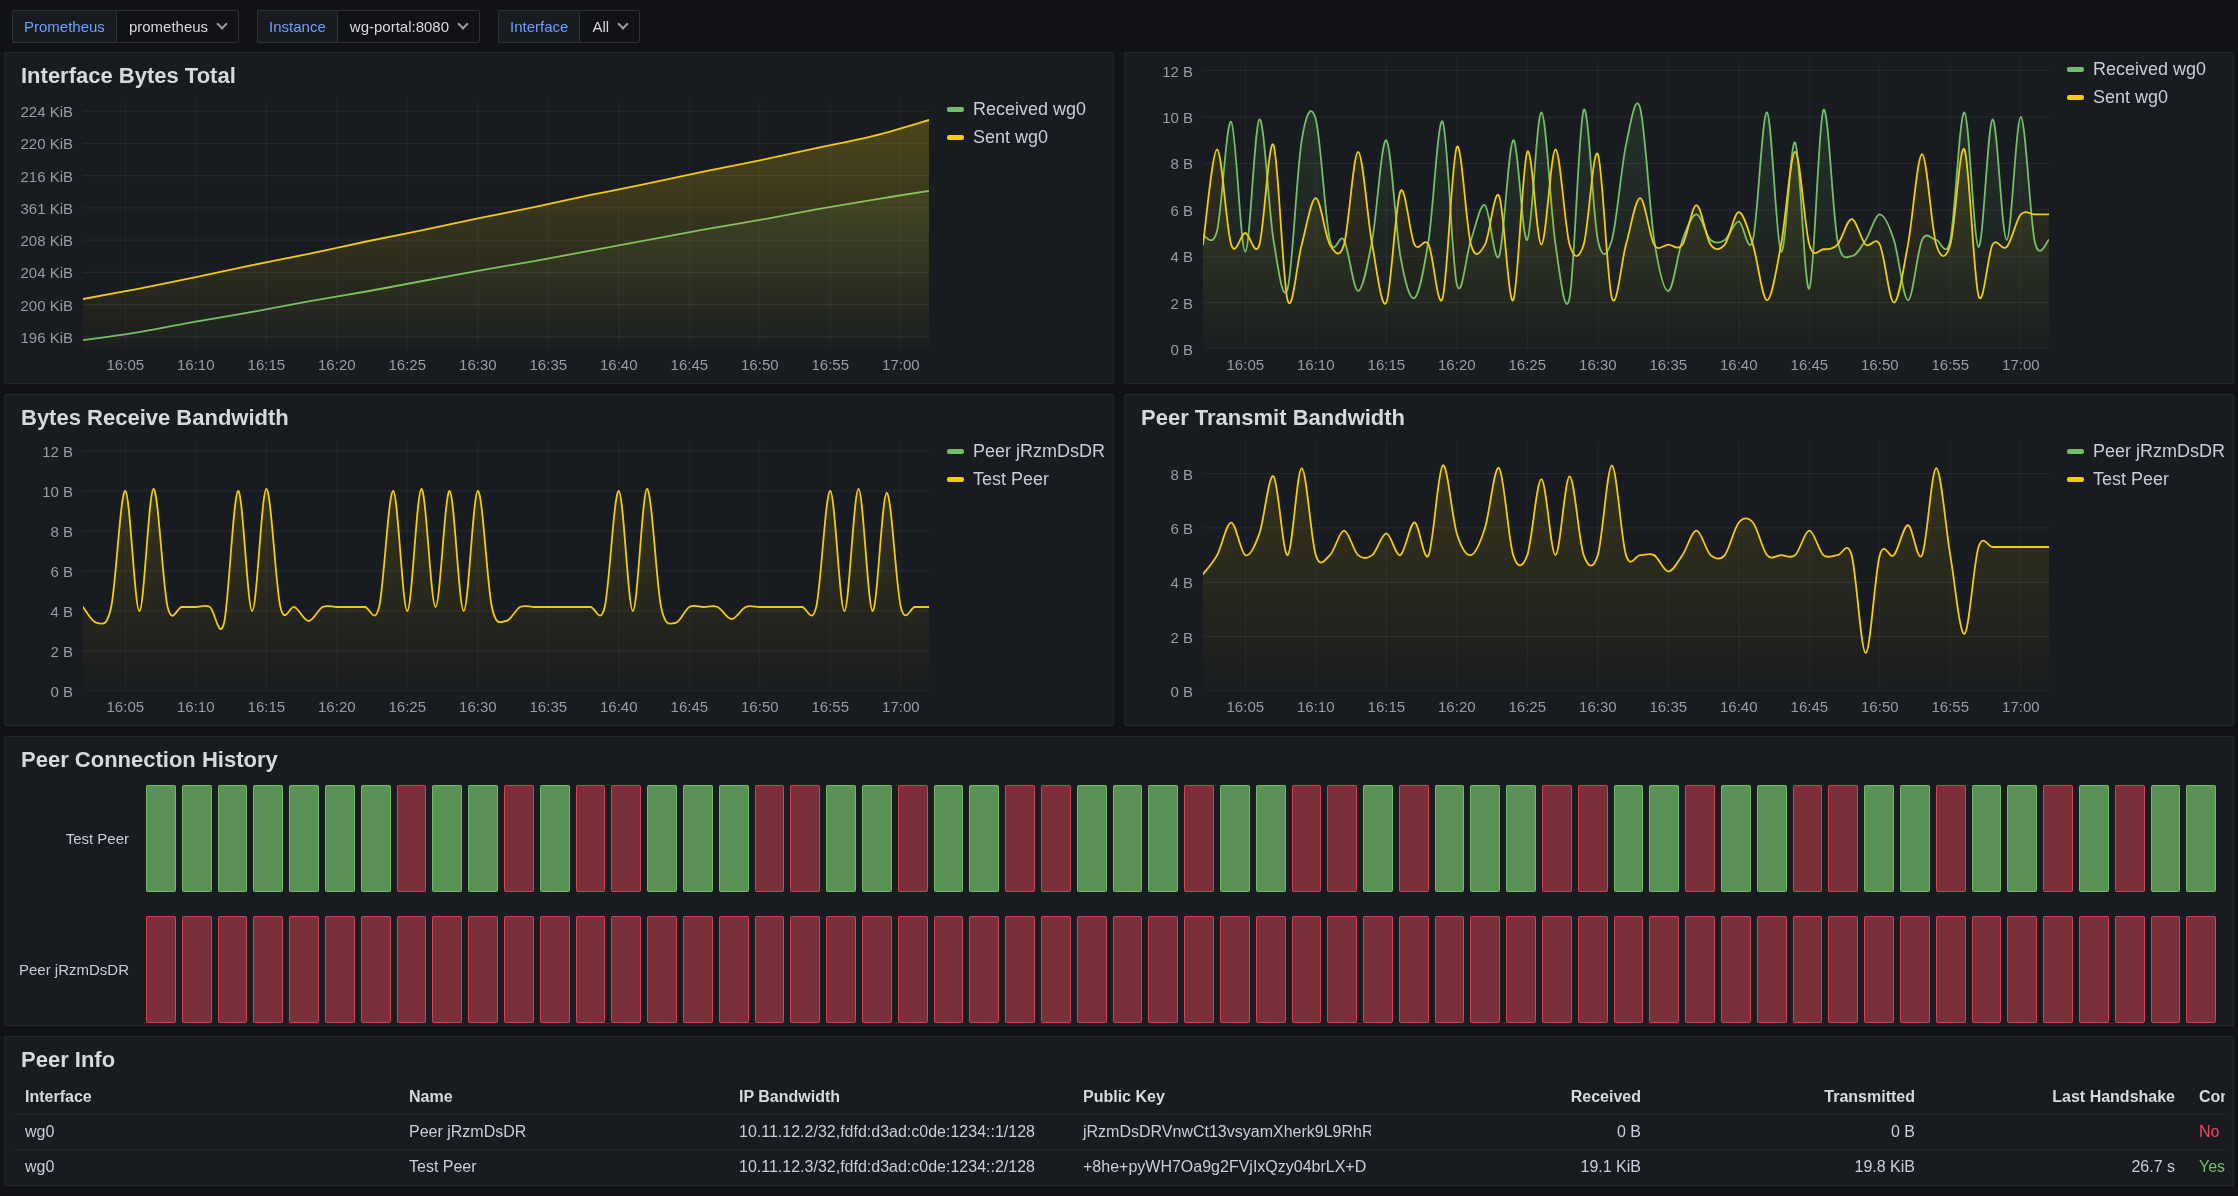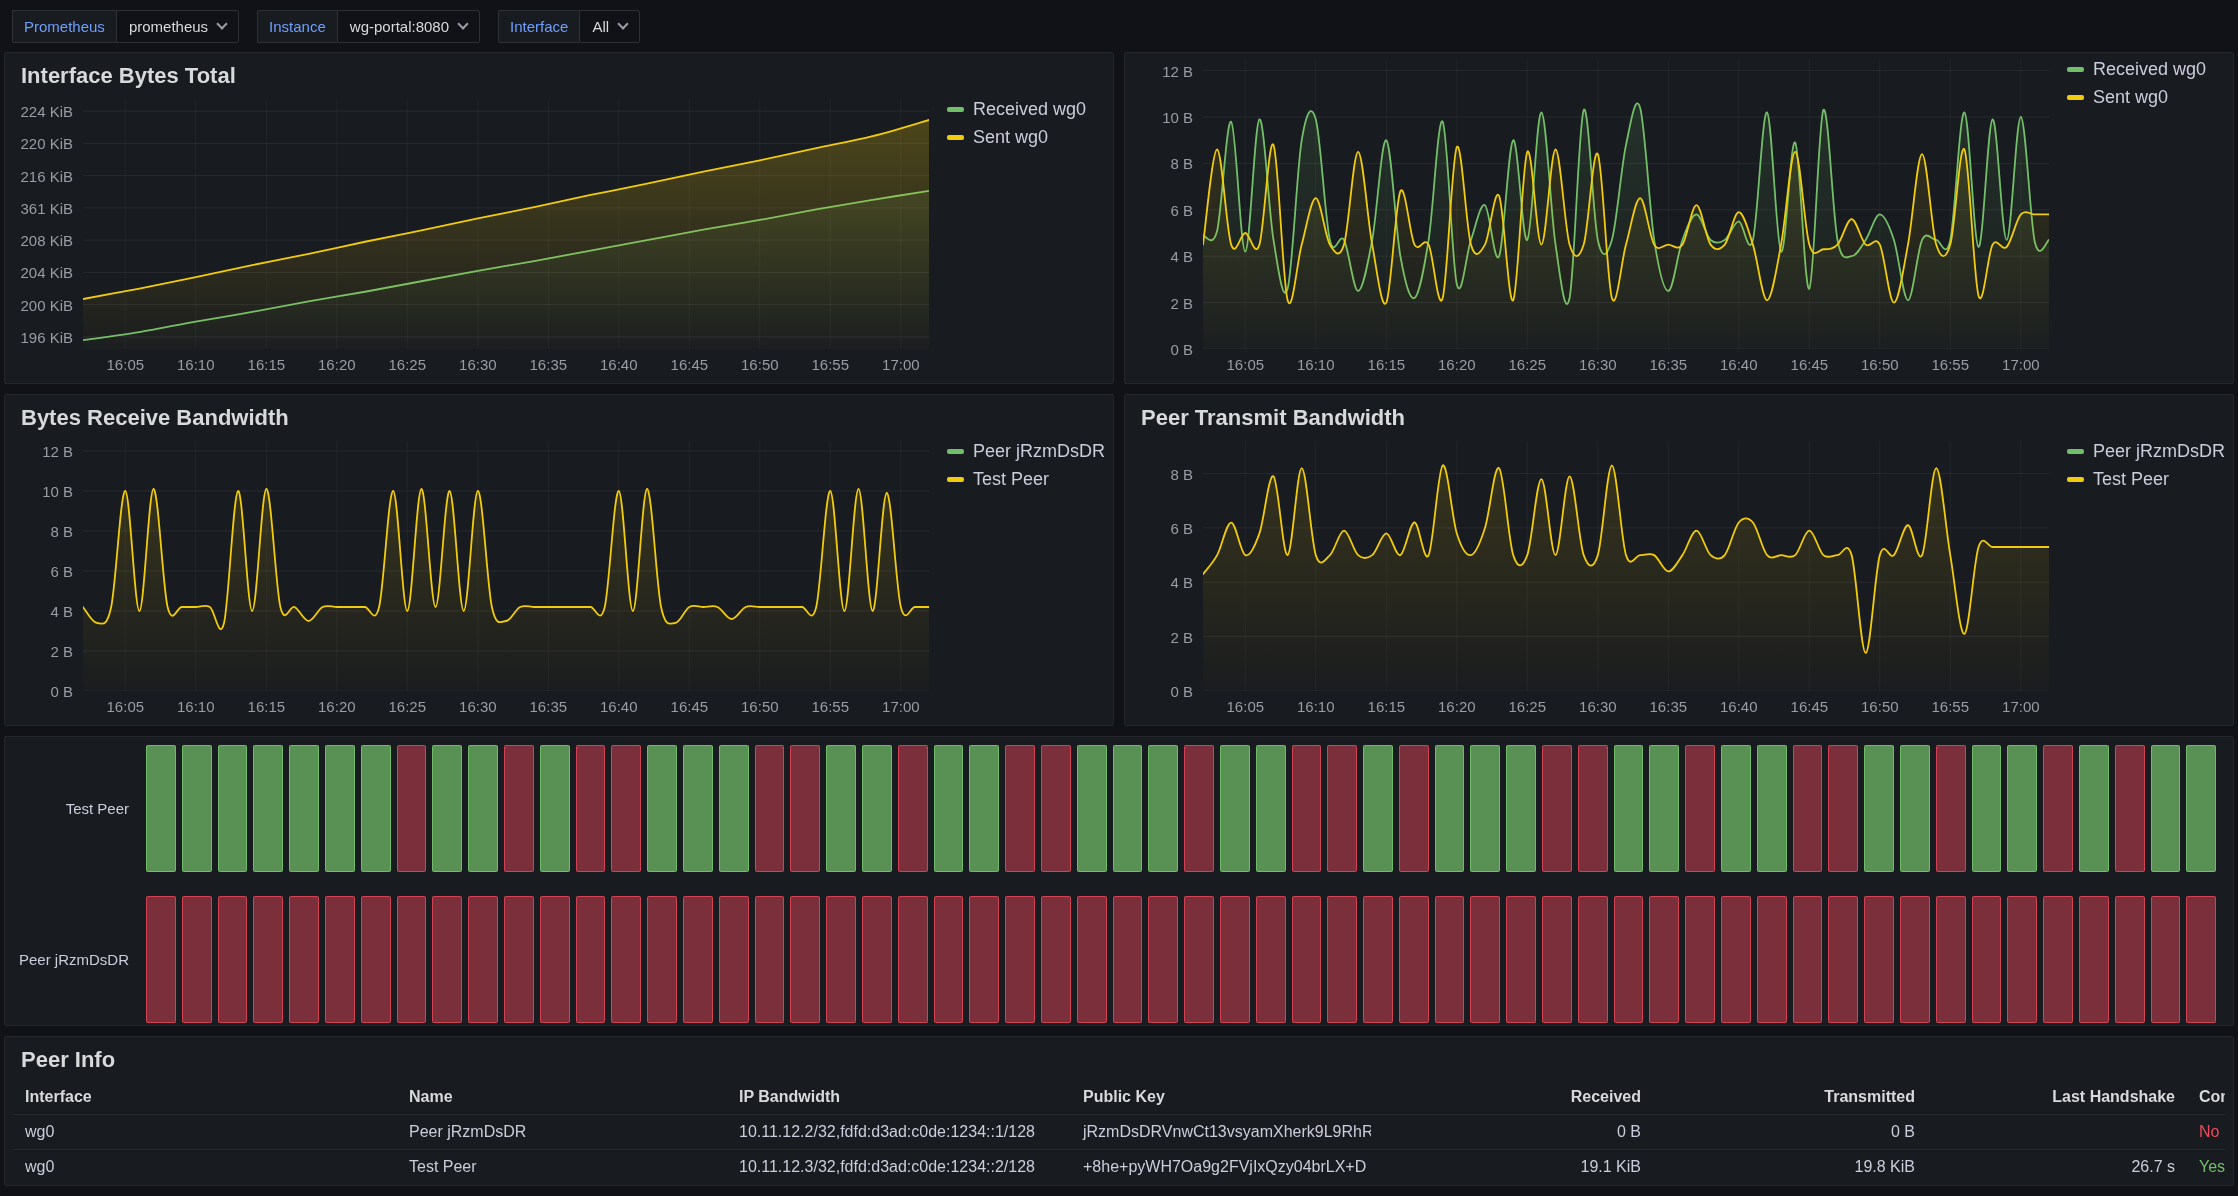--- a/index.html
+++ b/index.html
@@ -403,6 +403,7 @@
     </div>
 
     <section class="panel timeline-panel">
+      <h2 class="panel-title">Peer Connection History</h2>
       <div class="tl-body" id="tl-body">
           <div class="tl-rows">
             <div class="tl-row">

